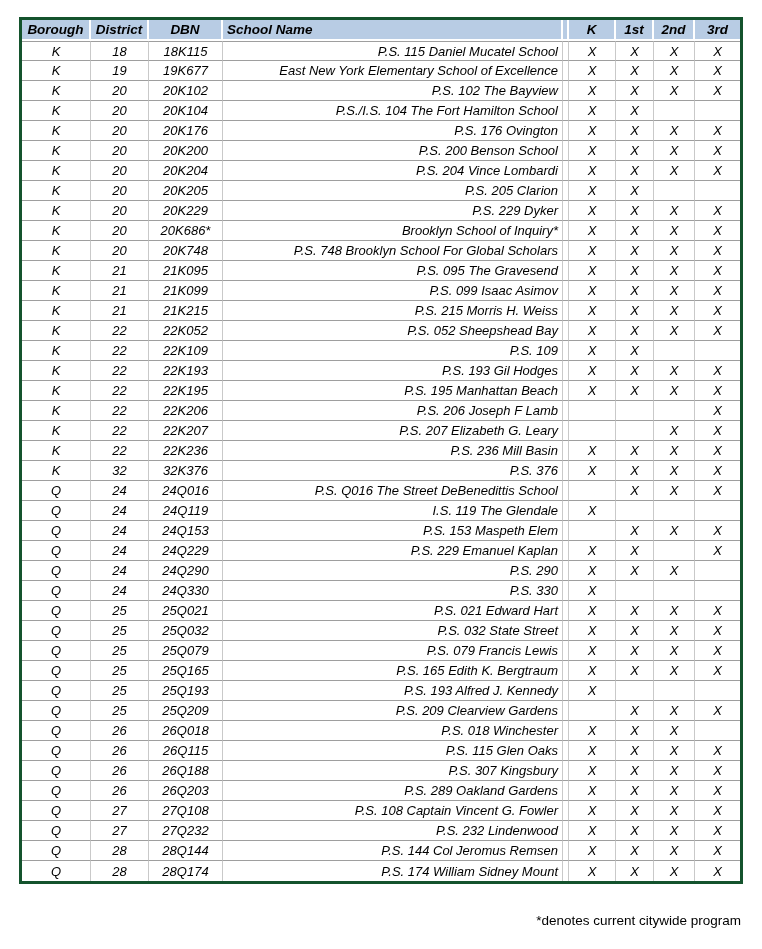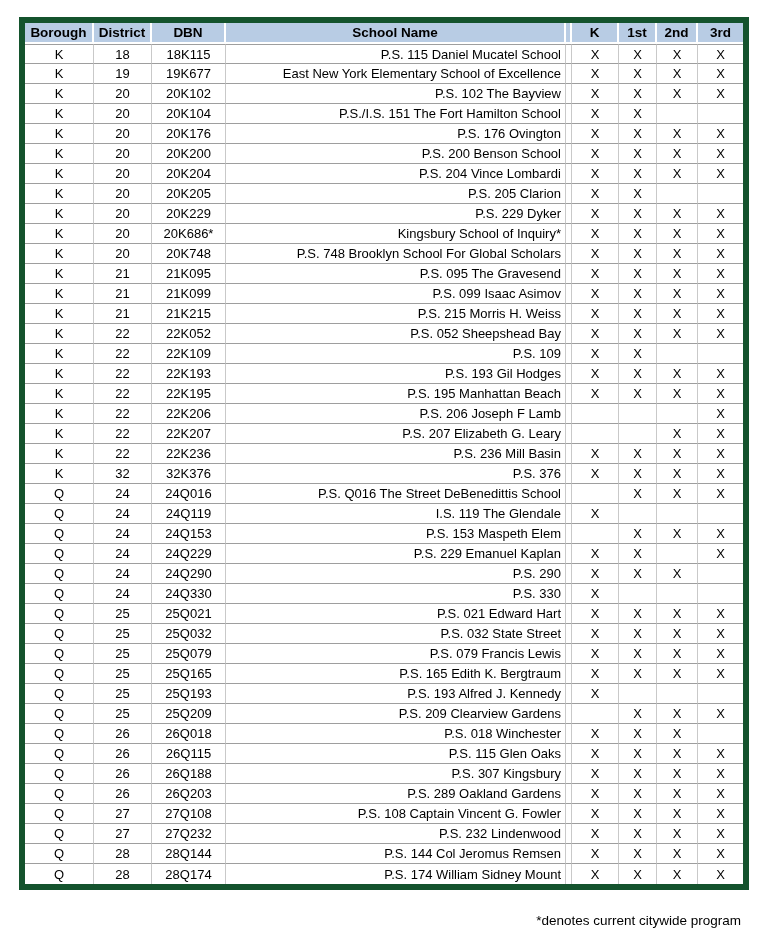--- a/index.html
+++ b/index.html
@@ -19,7 +19,8 @@
     position: absolute;
     left: 19px;
     top: 17px;
-    border: 6px solid #14532d;
+    border: 3px solid #14532d;
+    font-style: italic;
   }
   table.roster {
     border-collapse: separate;

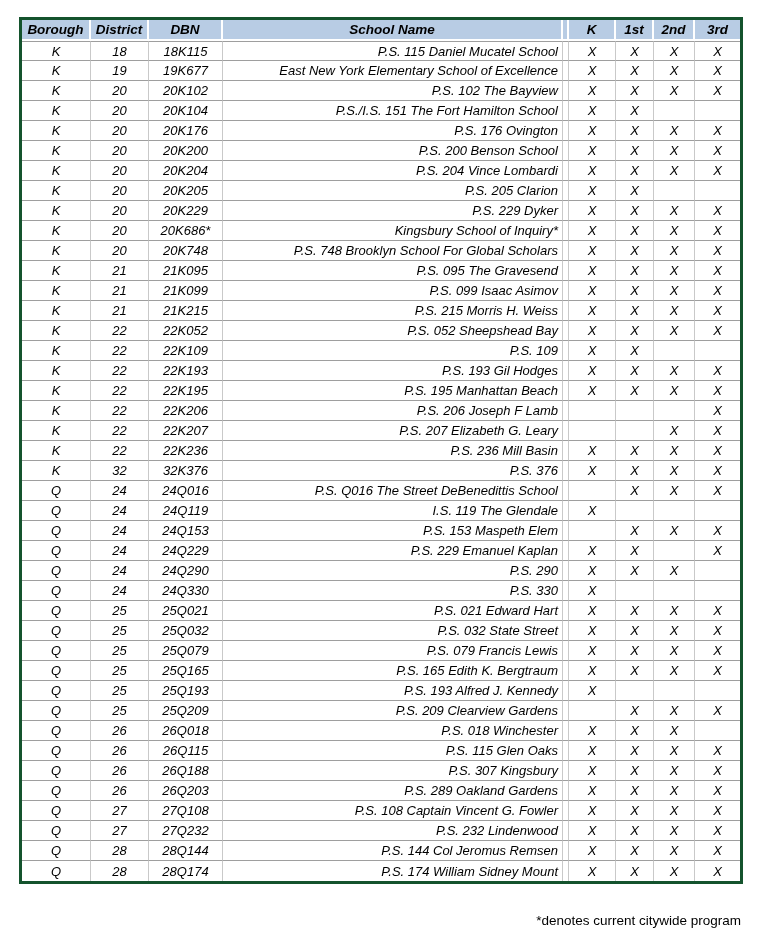--- a/index.html
+++ b/index.html
@@ -43,7 +43,7 @@
     border-right: 2px solid #ffffff;
     border-bottom: 2px solid #ffffff;
   }
-  thead th.c-name { text-align: center; }
+  thead th.c-name { text-align: left; }
   thead th:last-child { border-right: none; margin-top: 41px; }
   tbody td {
     height: 20px;

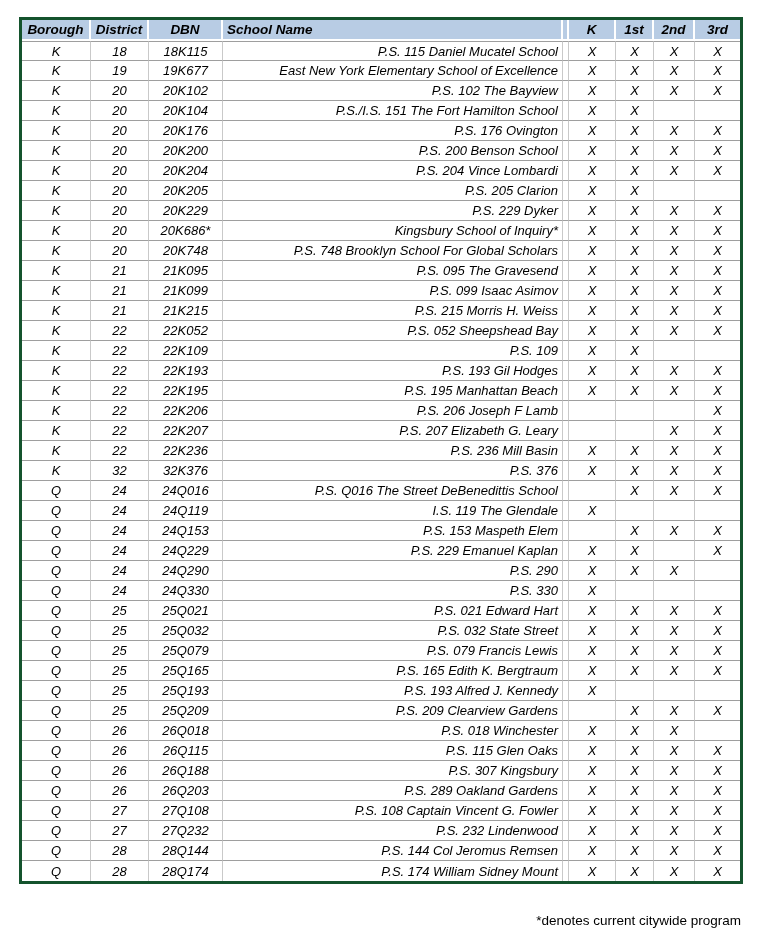--- a/index.html
+++ b/index.html
@@ -132,7 +132,7 @@
           <td class="c-borough">K</td>
           <td class="c-district">20</td>
           <td class="c-dbn">20K104</td>
-          <td class="c-name">P.S./I.S. 151 The Fort Hamilton School</td>
+          <td class="c-name">P.S./I.S. 104 The Fort Hamilton School</td>
           <td class="c-spacer"></td>
           <td class="c-grade">X</td>
           <td class="c-grade">X</td>

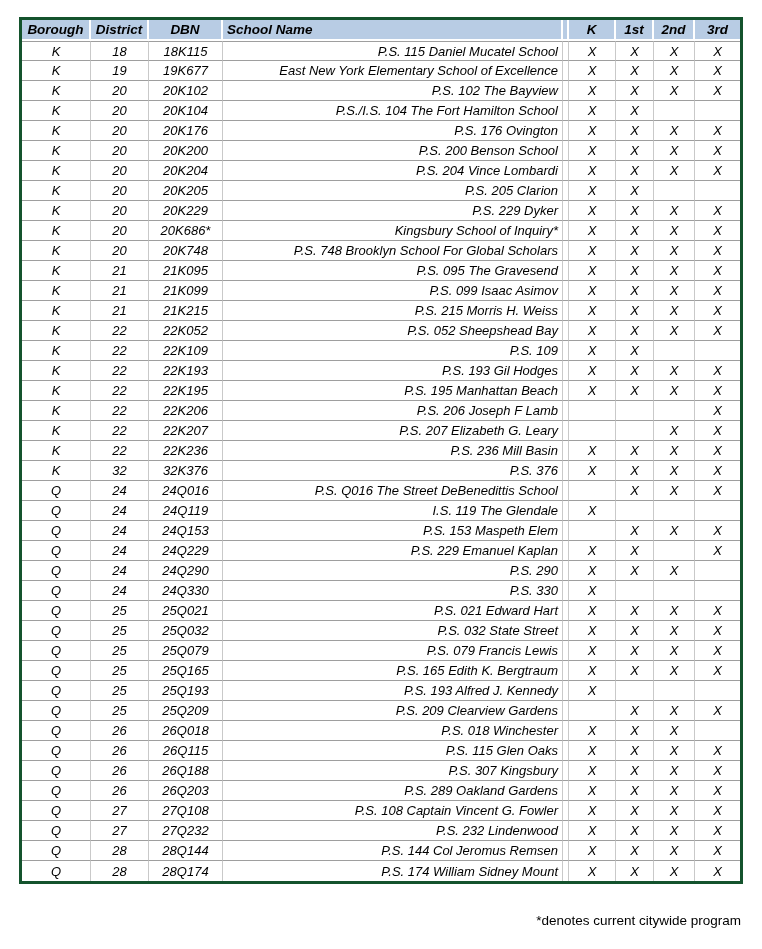--- a/index.html
+++ b/index.html
@@ -198,7 +198,7 @@
           <td class="c-borough">K</td>
           <td class="c-district">20</td>
           <td class="c-dbn">20K686*</td>
-          <td class="c-name">Kingsbury School of Inquiry*</td>
+          <td class="c-name">Brooklyn School of Inquiry*</td>
           <td class="c-spacer"></td>
           <td class="c-grade">X</td>
           <td class="c-grade">X</td>

